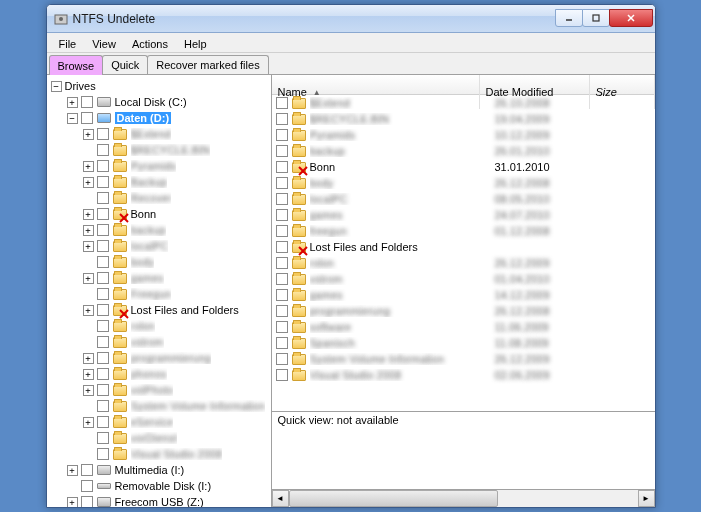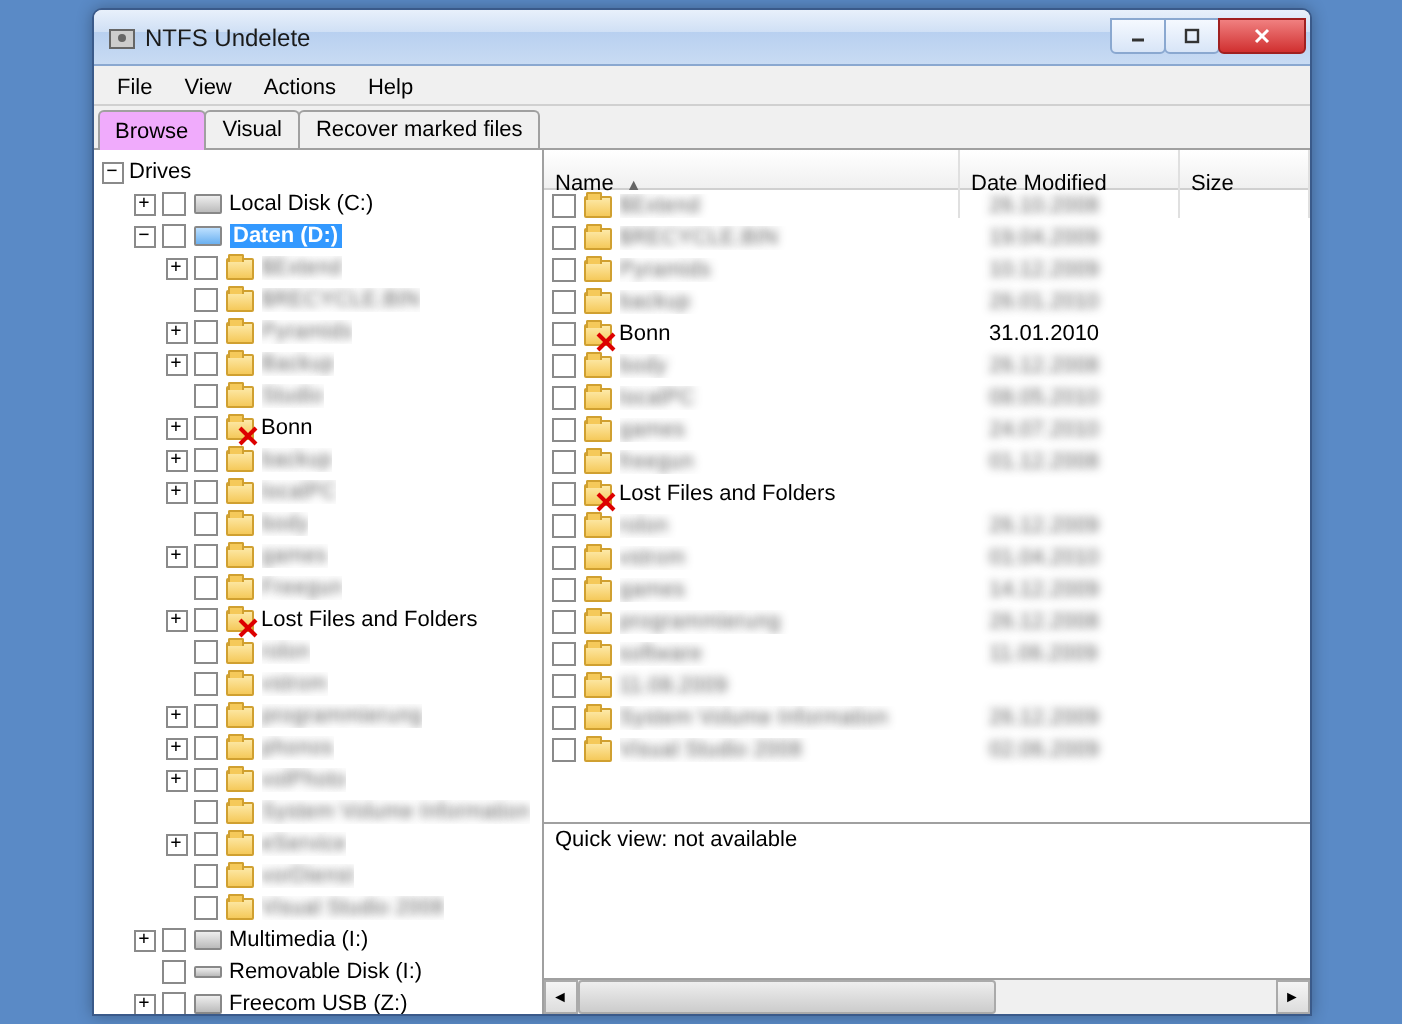--- a/index.html
+++ b/index.html
@@ -99,7 +99,7 @@
 
   <div class="tabs">
     <div class="tab active">Browse</div>
-    <div class="tab">Visual</div>
+    <div class="tab">Quick</div>
     <div class="tab">Recover marked files</div>
   </div>
 

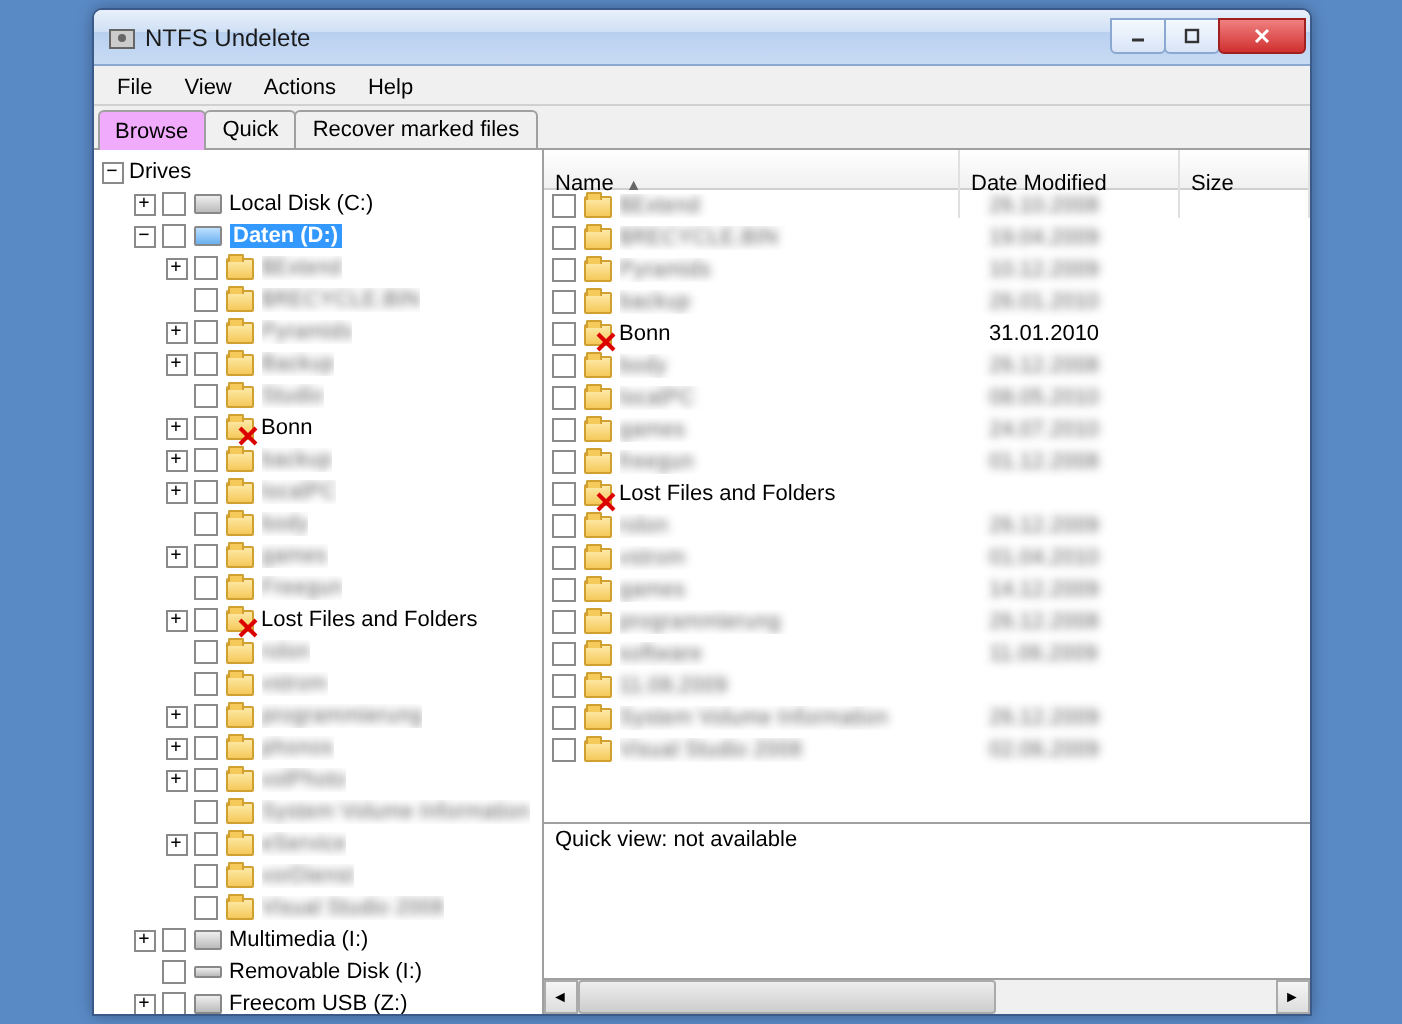--- a/index.html
+++ b/index.html
@@ -36,7 +36,7 @@
 .hcol { border-right:1px solid #e0e0e0; padding:17px 6px; display:flex; align-items:center; }
 .hcol.name { flex:1; }
 .hcol.date { width:110px; }
-.hcol.size { width:65px; }
+.hcol.size { width:65px;font-style:italic; }
 .sort-arrow { margin-left:6px; font-size:8px; color:#666; }
 .list-scroll { flex:1; overflow-y:scroll; overflow-x:hidden; }
 .list-row { display:flex; align-items:center; height:16px; padding-left:4px; }

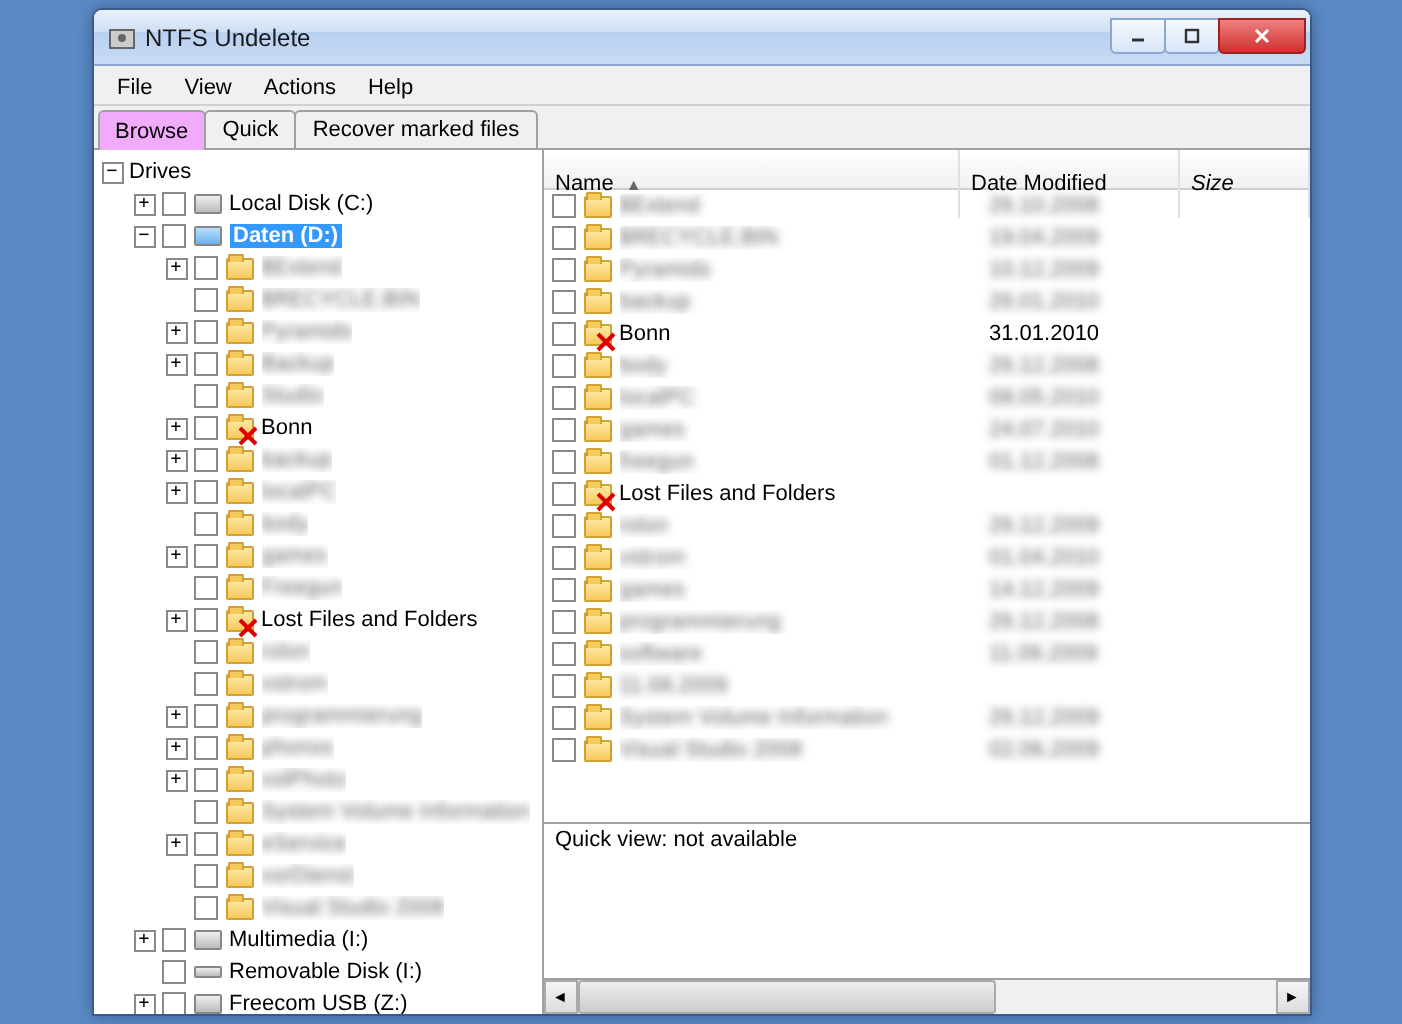--- a/index.html
+++ b/index.html
@@ -172,7 +172,7 @@
     <span class="icon">
             <span class="folder"></span>
           </span>
-    <span class="label blur">Studio</span>
+    <span class="label blur">Recover</span>
         </div>
       <div class="tree-row">
         <span class="pad" style="width:34px"></span>

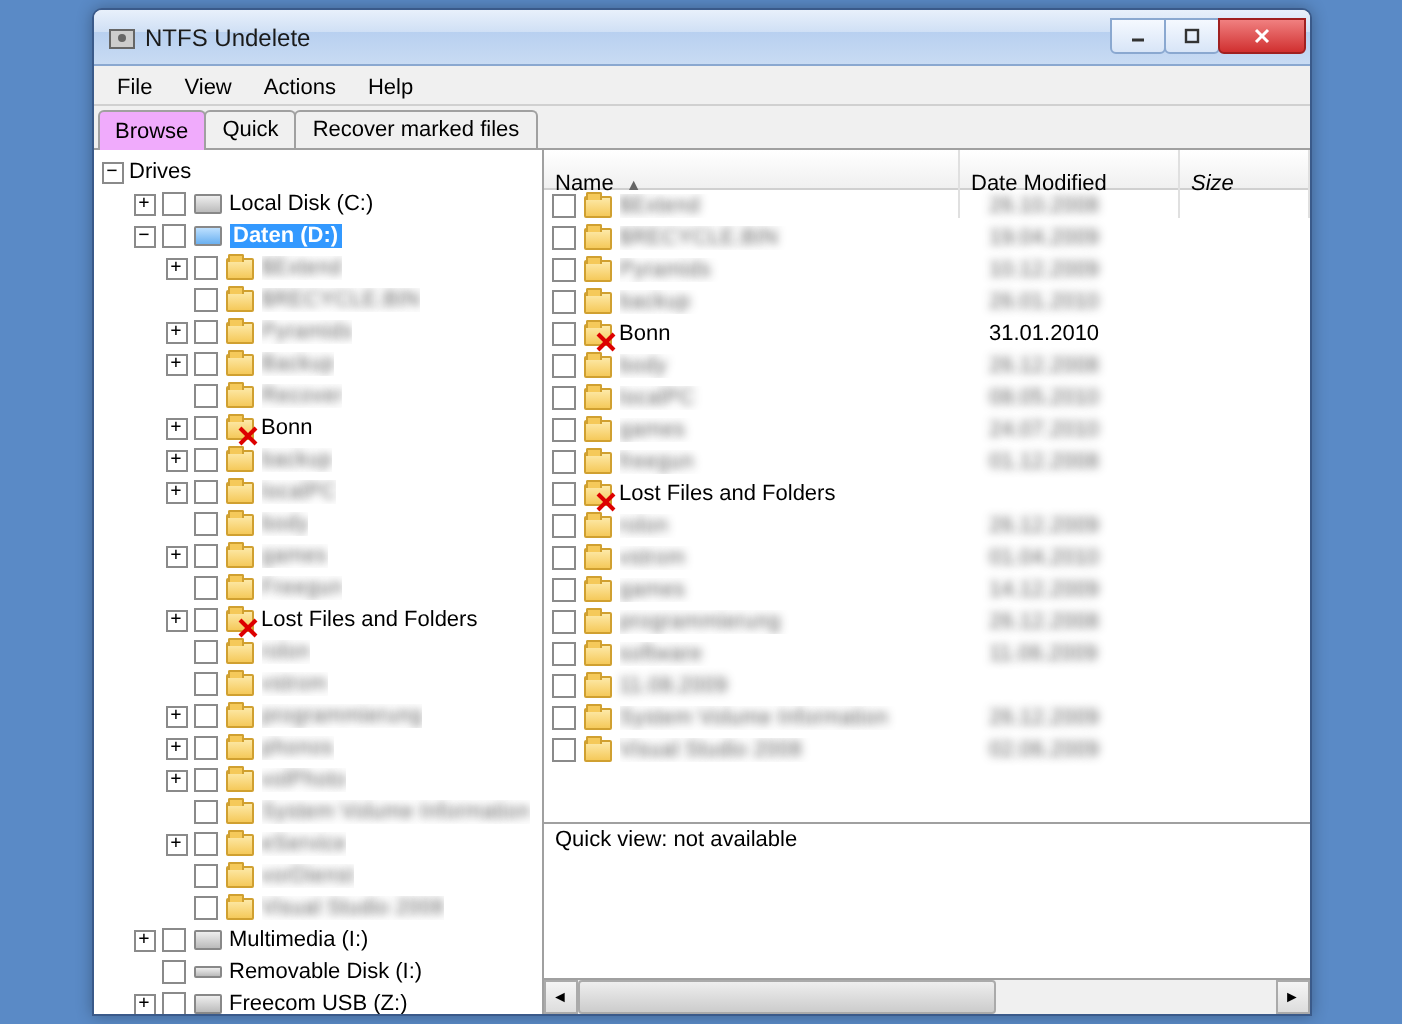--- a/index.html
+++ b/index.html
@@ -513,6 +513,7 @@
     <span class="icon">
               <span class="folder"></span>
             </span>
+    <span class="label blur">Spanisch</span>
     <span class="list-date blur">11.08.2009</span>
     <span class="list-size"></span>
           </div>

